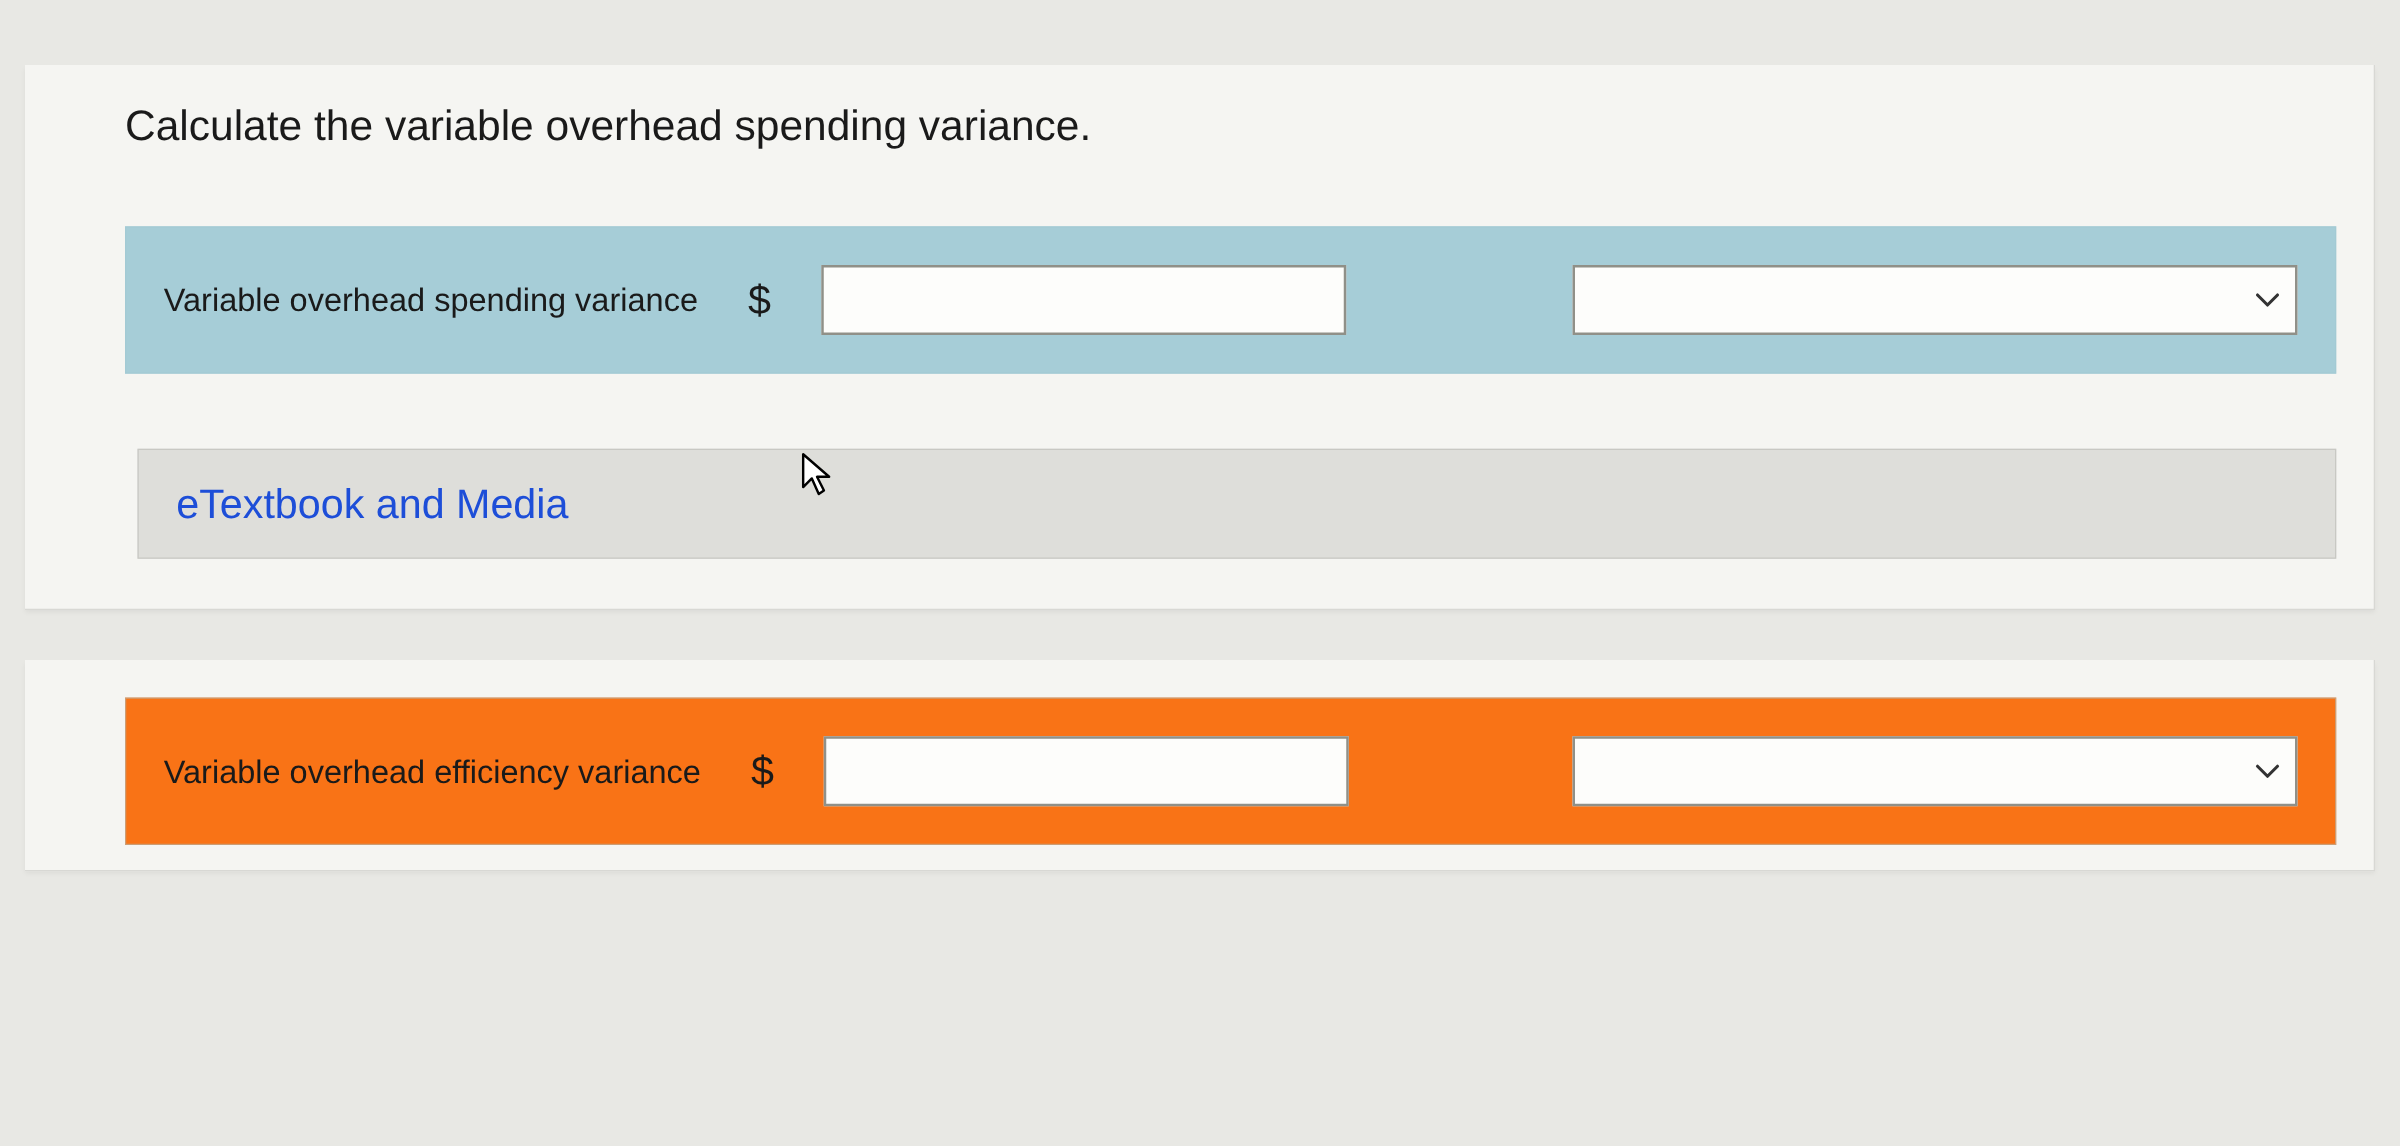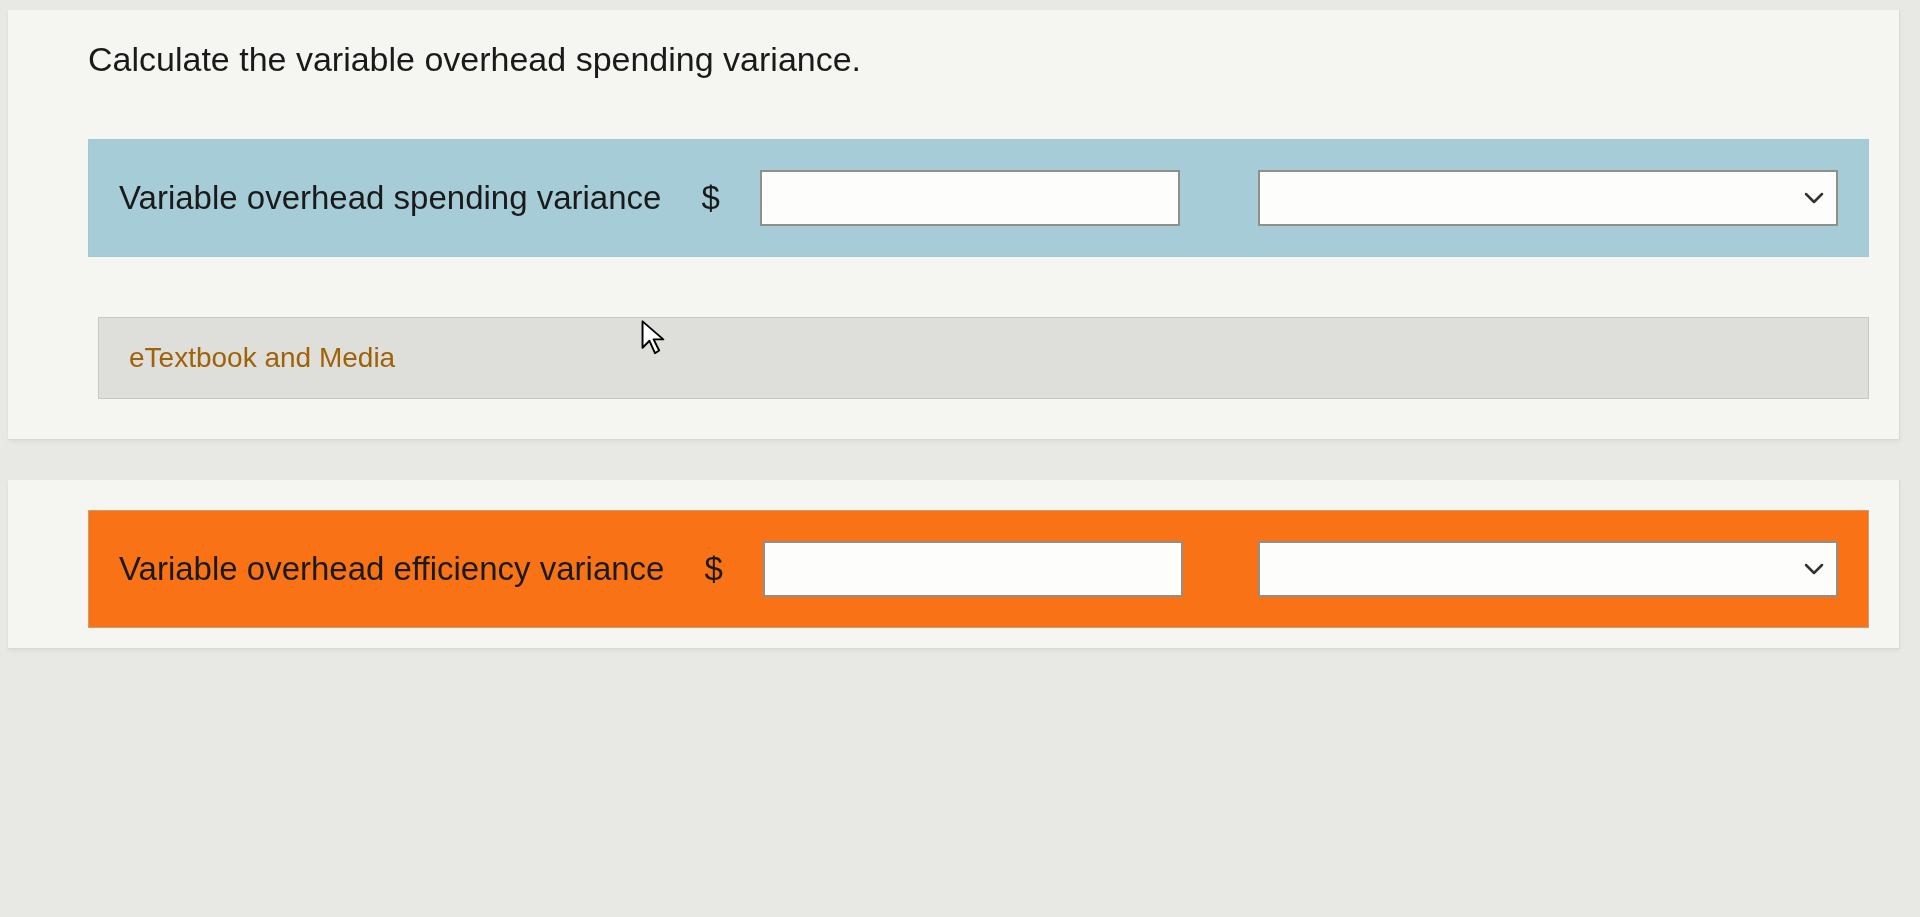--- a/index.html
+++ b/index.html
@@ -123,7 +123,8 @@
   .outer {
     position: relative;
     padding-top: 10px;
-    padding-left: 8px;
+    padding-left: 20px;
+    margin-top: 42px;
   }
 </style>
 </head>

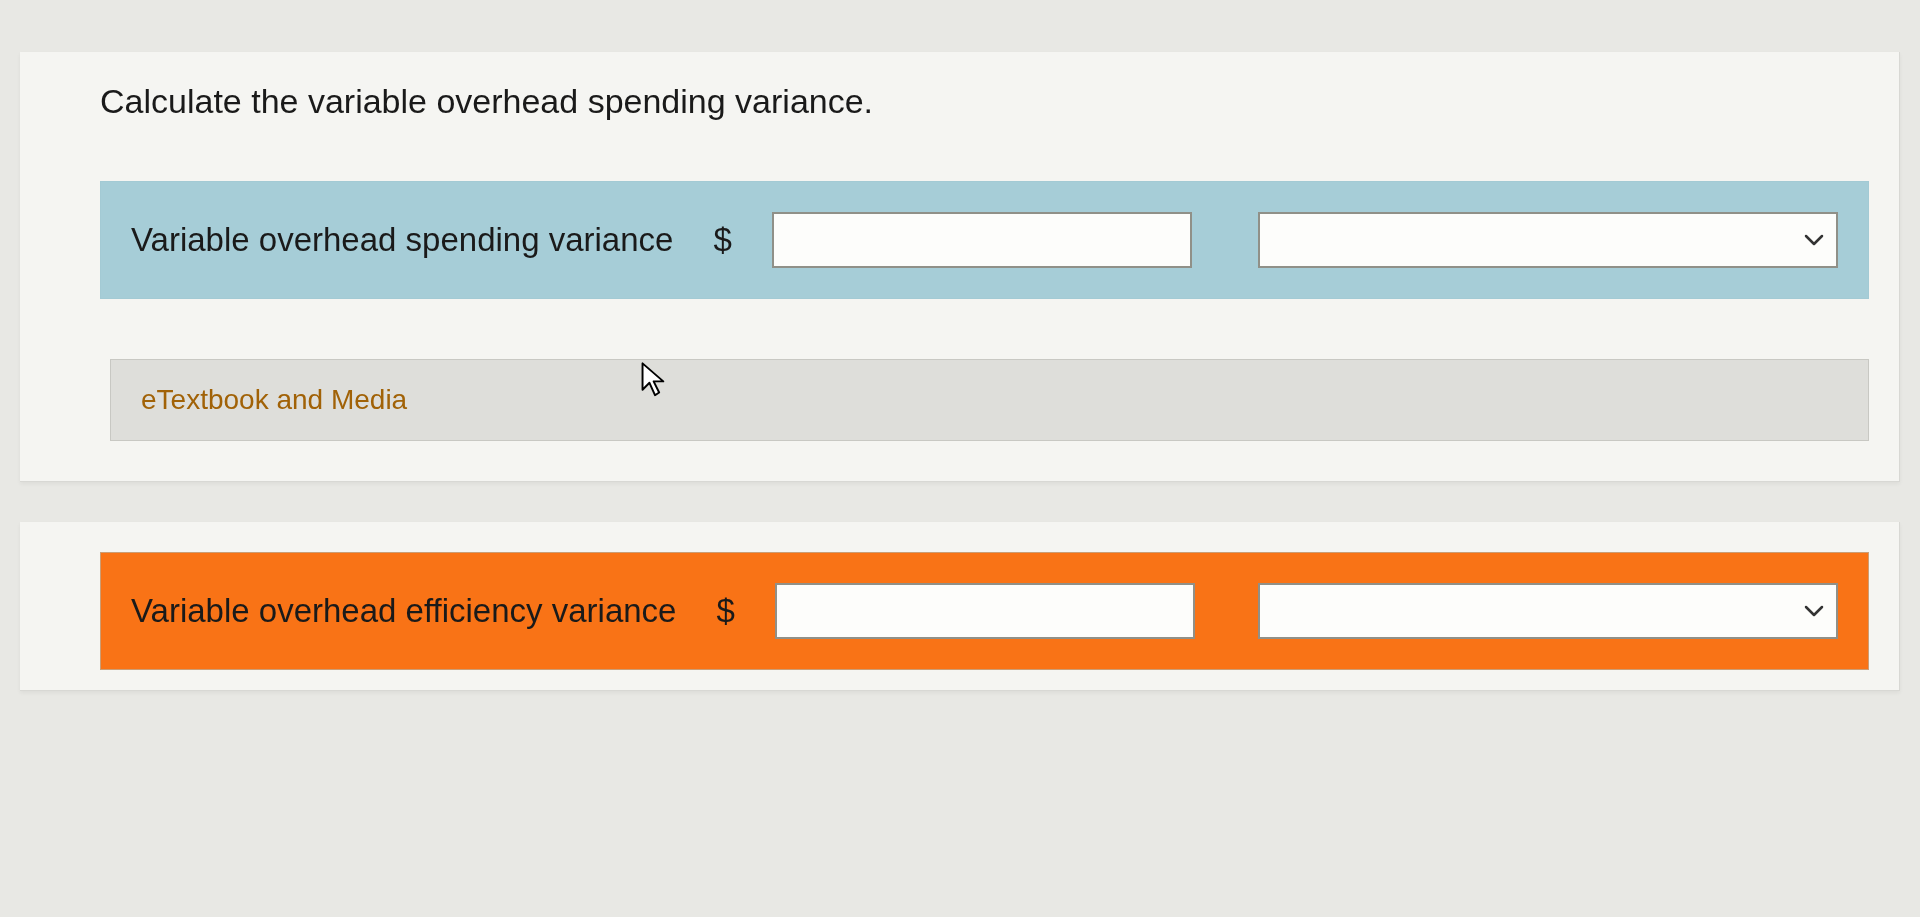--- a/index.html
+++ b/index.html
@@ -50,7 +50,7 @@
     background: #f97316;
   }
   .row-label {
-    font-size: 33px;
+    font-size: 26px;
     color: #1a1a1a;
     font-weight: 400;
     white-space: nowrap;

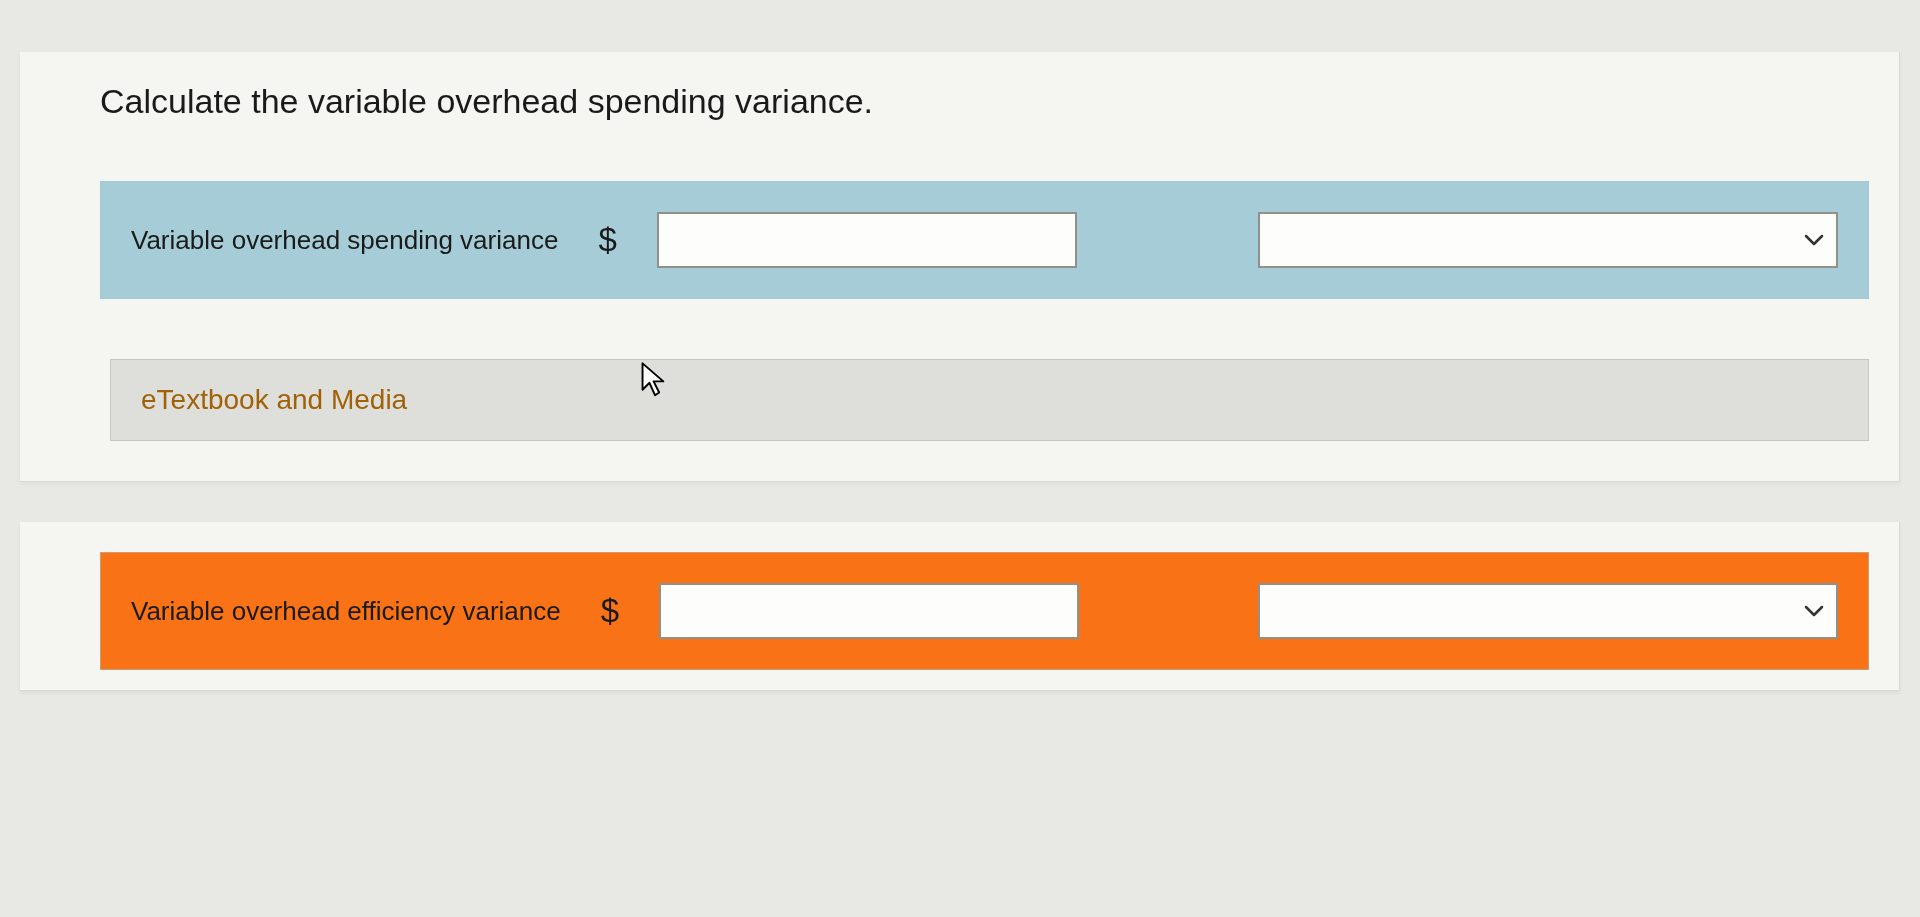--- a/index.html
+++ b/index.html
@@ -104,8 +104,8 @@
     margin: 0 0 10px 10px;
   }
   .media-text {
-    font-size: 28px;
-    color: #a16207;
+    font-size: 33px;
+    color: #1d4ed8;
     font-weight: 400;
   }
   .cursor-arrow {

